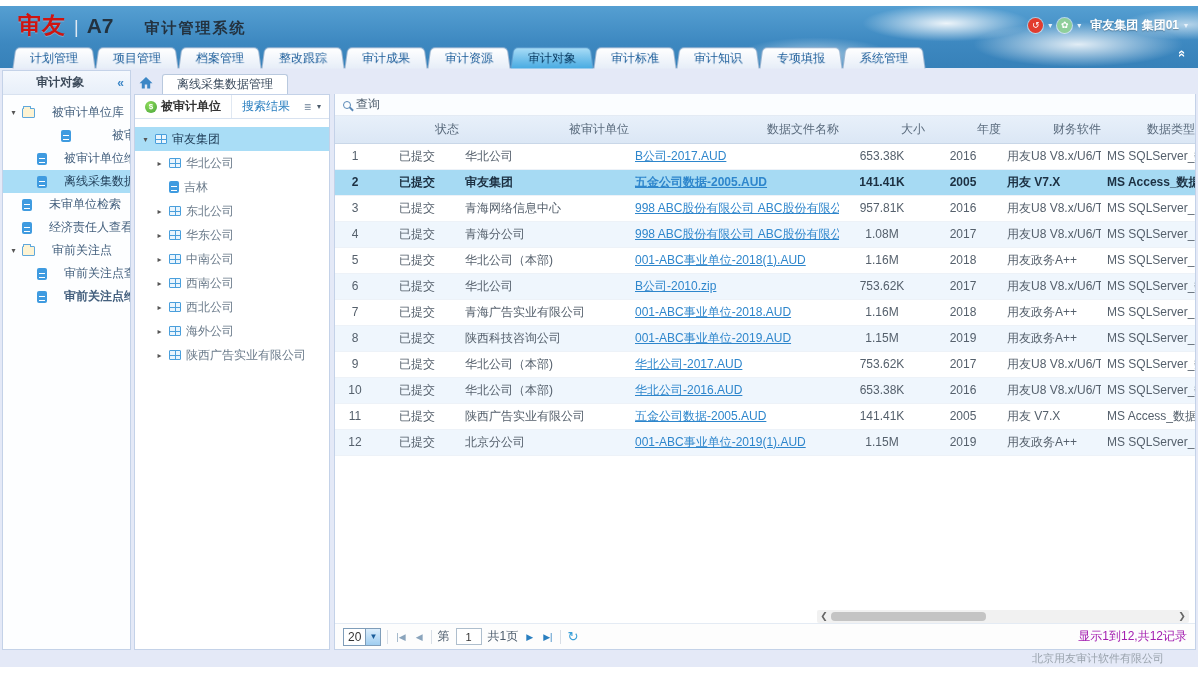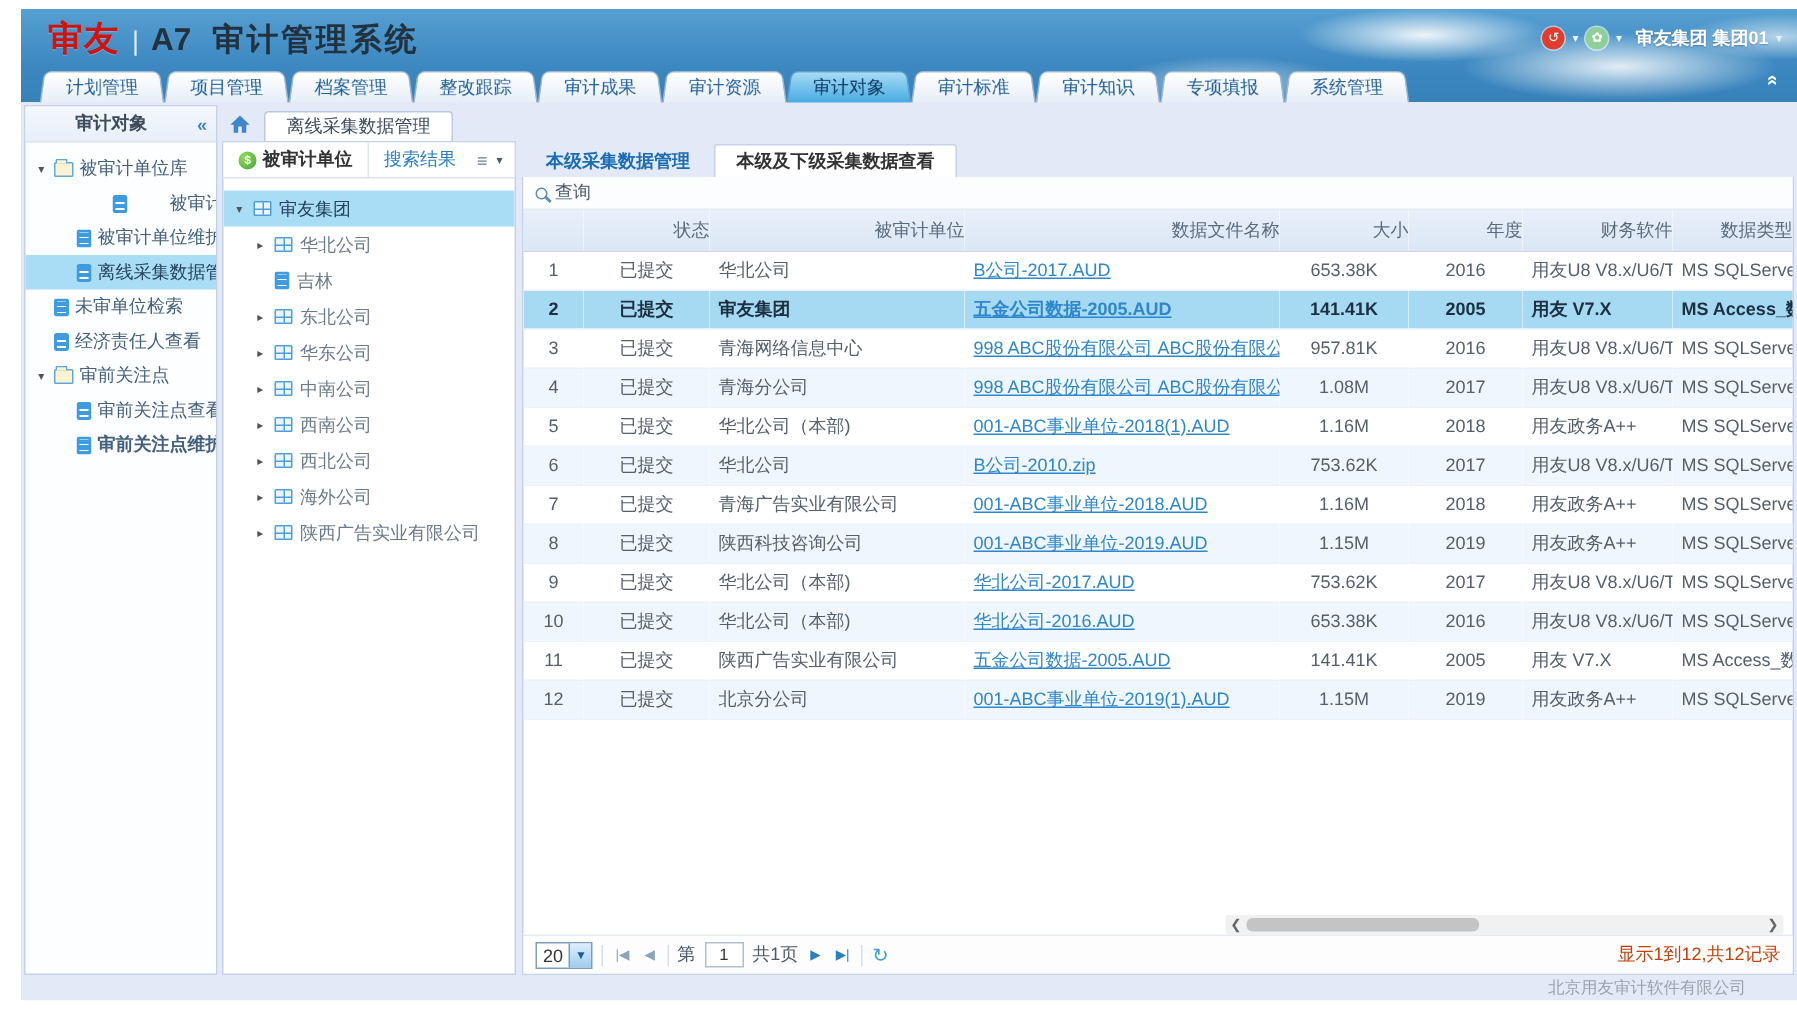--- a/index.html
+++ b/index.html
@@ -4,7 +4,7 @@
 <style>
   * { margin:0; padding:0; box-sizing:border-box; }
   body { font-family:"Liberation Sans","DejaVu Sans",sans-serif; background:#fff; }
-  .app { width:1198px; height:674px; overflow:hidden; position:relative; background:#fff; font-size:12px; color:#444;padding-left:14px; }
+  .app { width:1198px; height:674px; overflow:hidden; position:relative; background:#fff; font-size:12px; color:#444; }
 
   
   .top-strip { height:6px; background:#fff; }

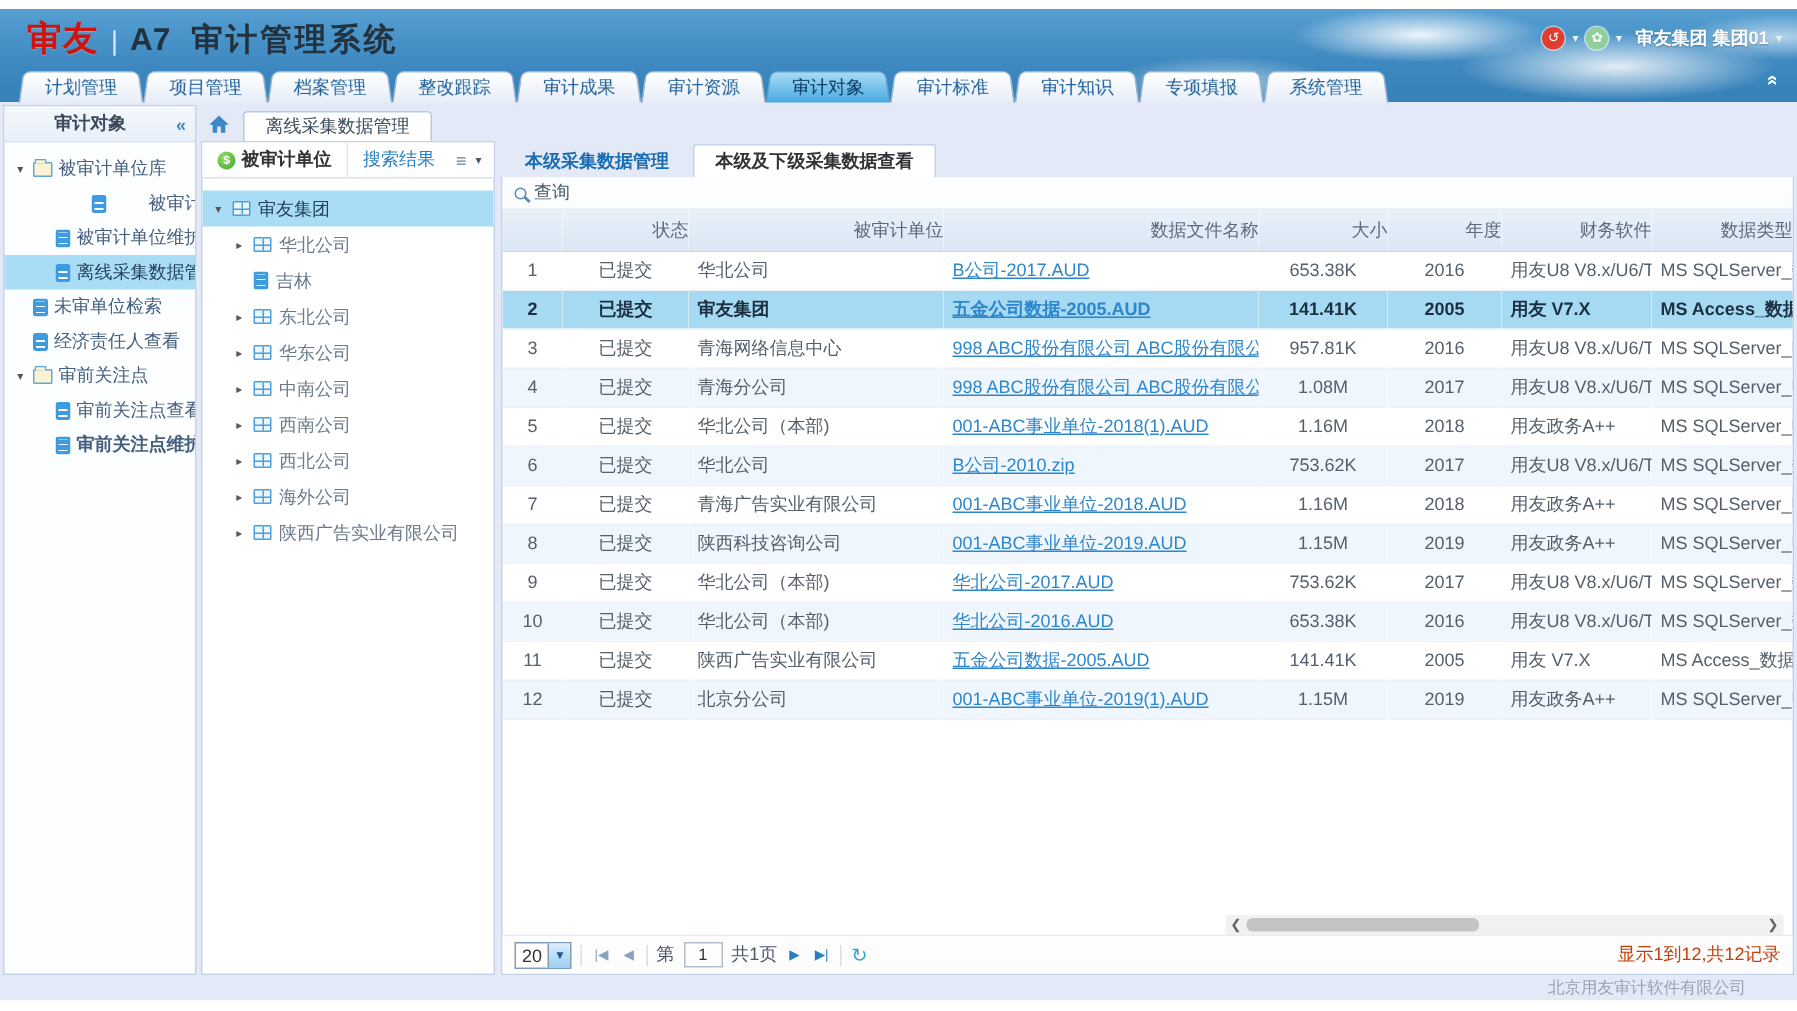--- a/index.html
+++ b/index.html
@@ -22,7 +22,7 @@
   .logo-cn { color:#cf1410; font-size:23px; font-weight:bold; letter-spacing:1px; text-shadow:0 1px 0 rgba(255,255,255,.25); }
   .logo-sep { color:#dfe9f2; font-size:18px; font-weight:normal; }
   .logo-a7 { color:#23323f; font-size:21px; font-weight:bold; }
-  .logo-title { color:#23323f; font-size:21px; font-weight:bold; letter-spacing:2px; margin-left:6px; }
+  .logo-title { color:#23323f; font-size:15px; font-weight:bold; letter-spacing:2px; margin-left:23px; }
   .user-box { margin-left:auto; display:flex; align-items:center; gap:5px; color:#fff; }
   .circ { width:15px; height:15px; border-radius:50%; display:inline-flex; align-items:center; justify-content:center; font-size:9px; color:#fff; }
   .circ.red { background:#e23c2e; box-shadow:0 0 0 1px rgba(255,255,255,.5); }

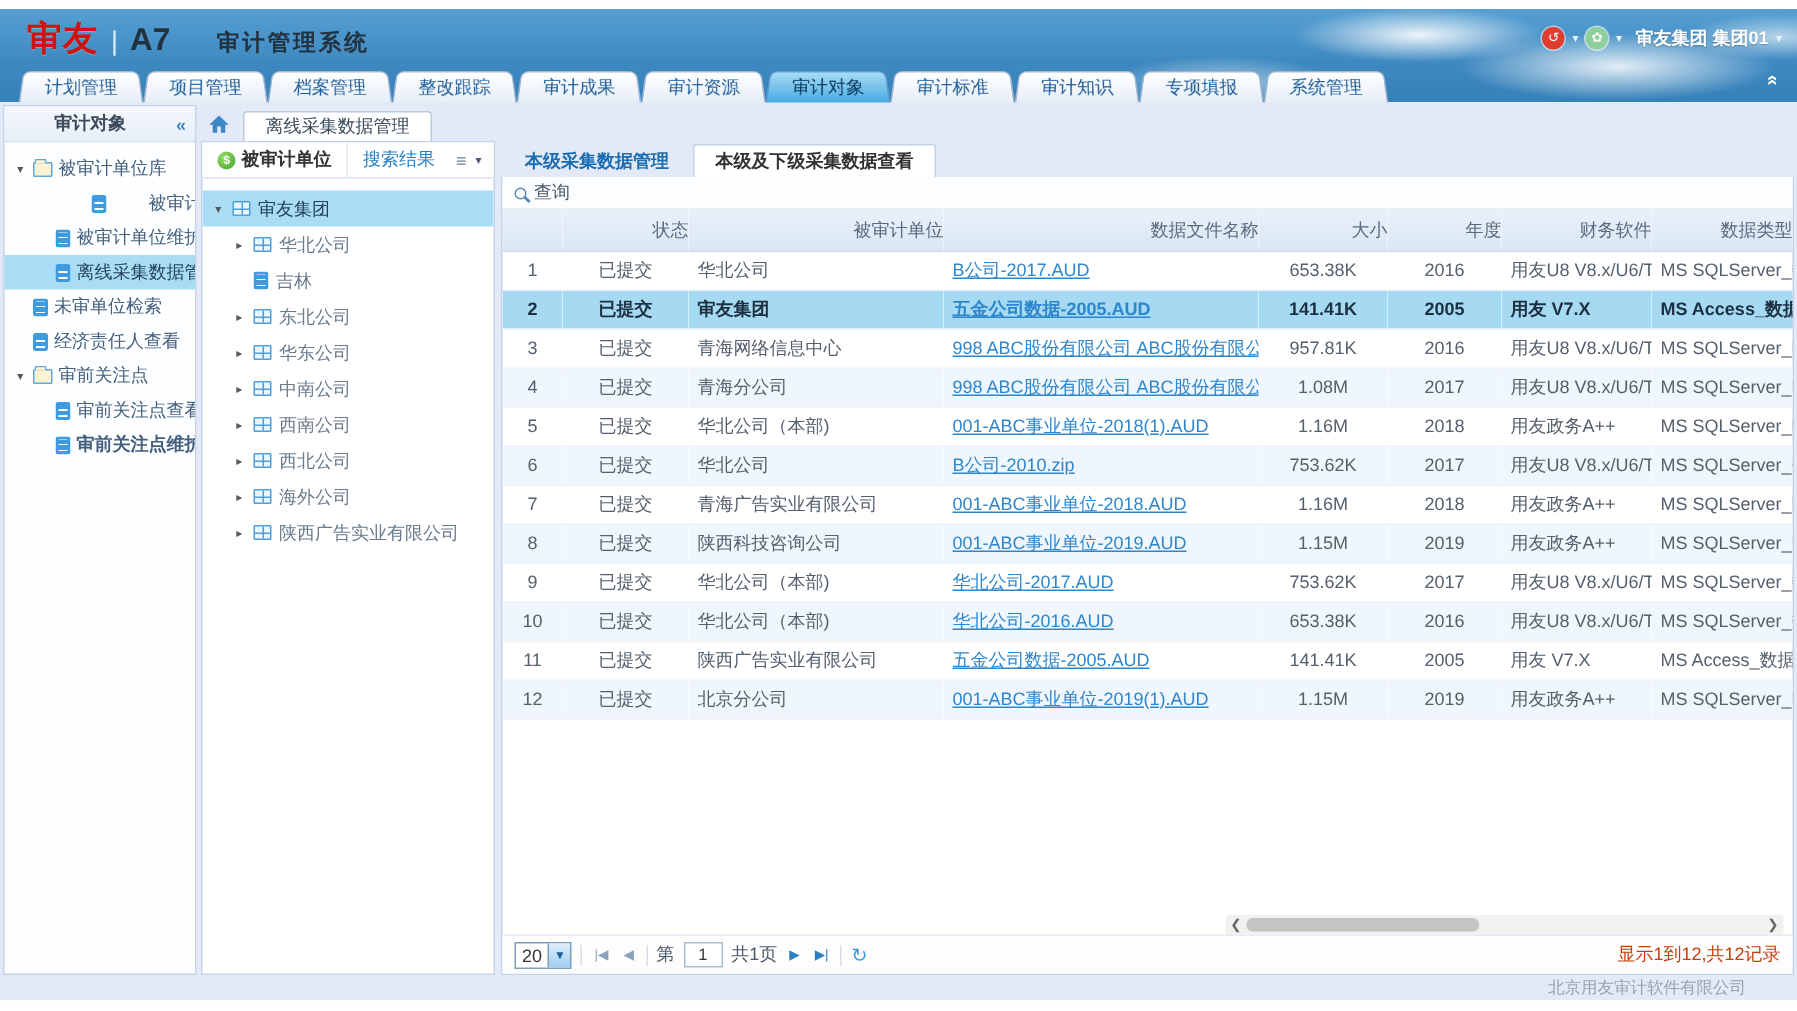--- a/index.html
+++ b/index.html
@@ -50,7 +50,7 @@
   .sidebar-collapse { color:#3c86c6; font-weight:bold; padding-right:6px; cursor:pointer; }
   .side-tree { padding-top:6px; }
   .side-node { height:23px; display:flex; align-items:center; gap:4px; cursor:pointer; white-space:nowrap; overflow:hidden; }
-  .side-node .lbl { color:#44607e; }
+  .side-node .lbl { color:#44607e;margin-left:13px; }
   .side-node.selected { background:#a9ddf6; }
   .side-node.selected .lbl { color:#24425c; }
   .tw { width:9px; font-size:8px; color:#555; text-align:center; flex:none; }

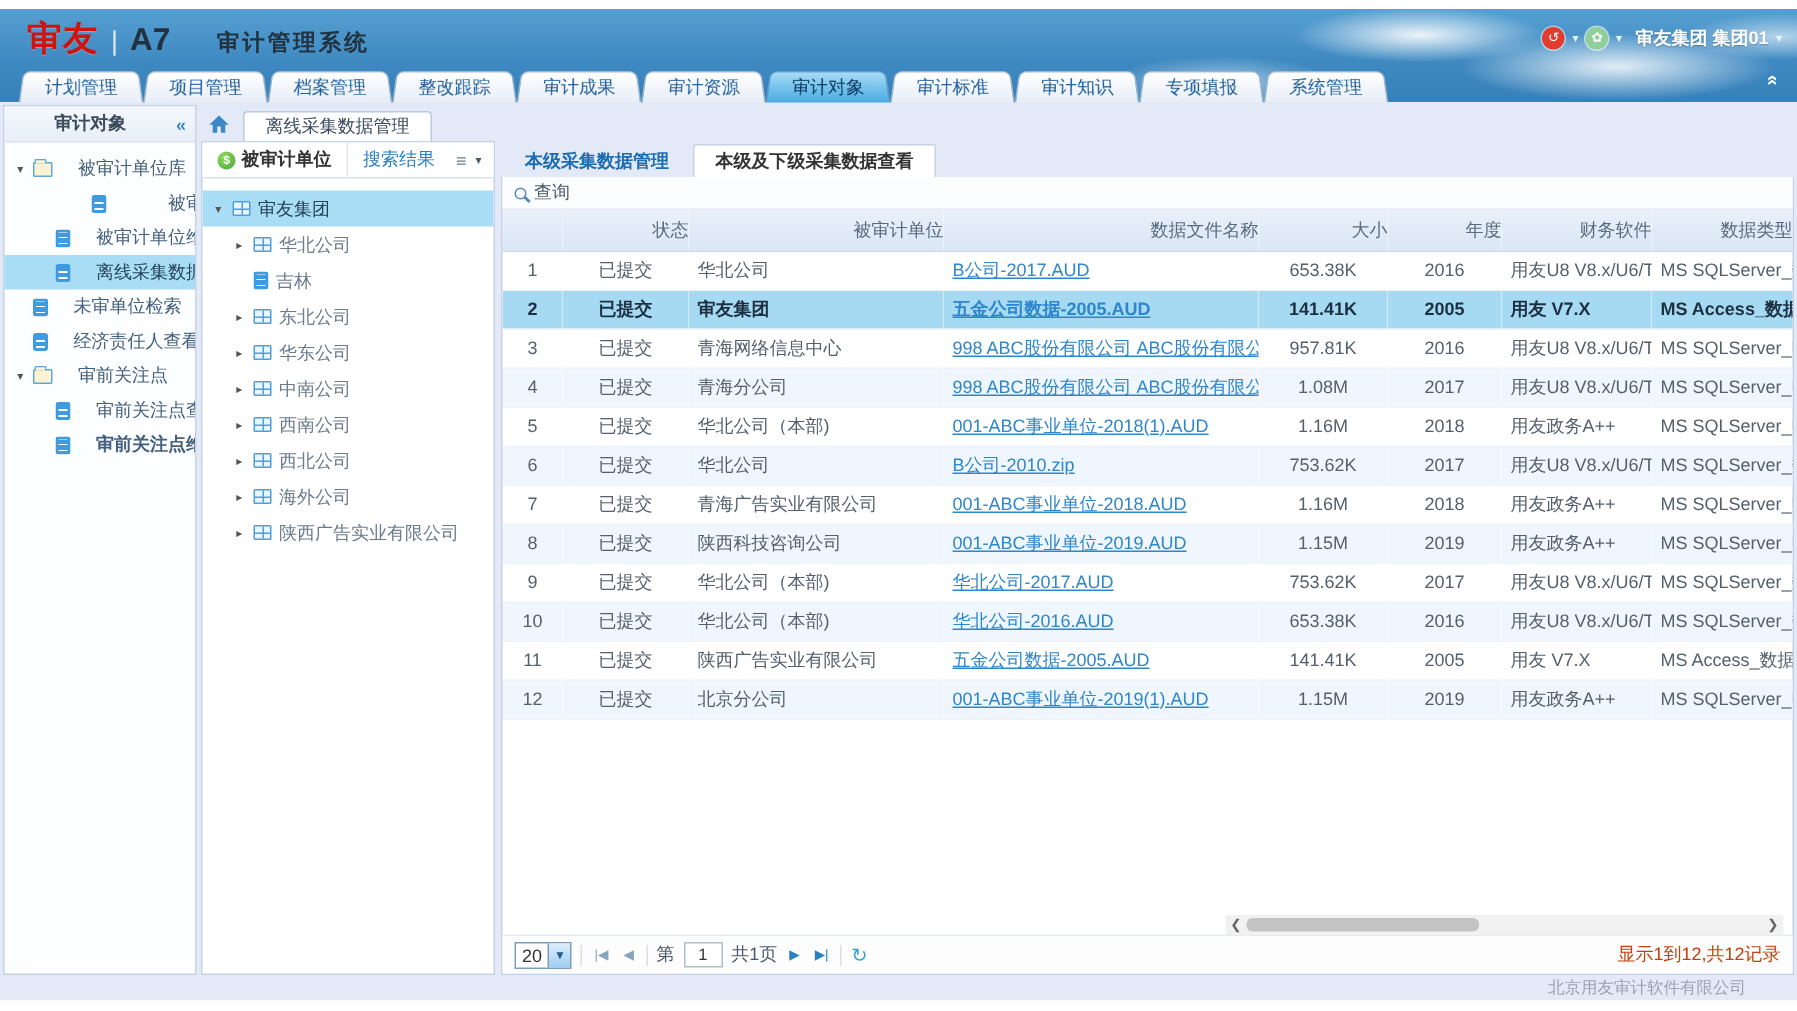--- a/index.html
+++ b/index.html
@@ -326,14 +326,6 @@
         </div>
 
         <div class="main-panel">
-          <div class="main-tabs">
-              <div class="main-tab">
-    <span>本级采集数据管理</span>
-  </div>
-              <div class="main-tab active">
-    <span>本级及下级采集数据查看</span>
-  </div>
-            </div>
 
           <div class="table-region">
             <div class="query-bar">

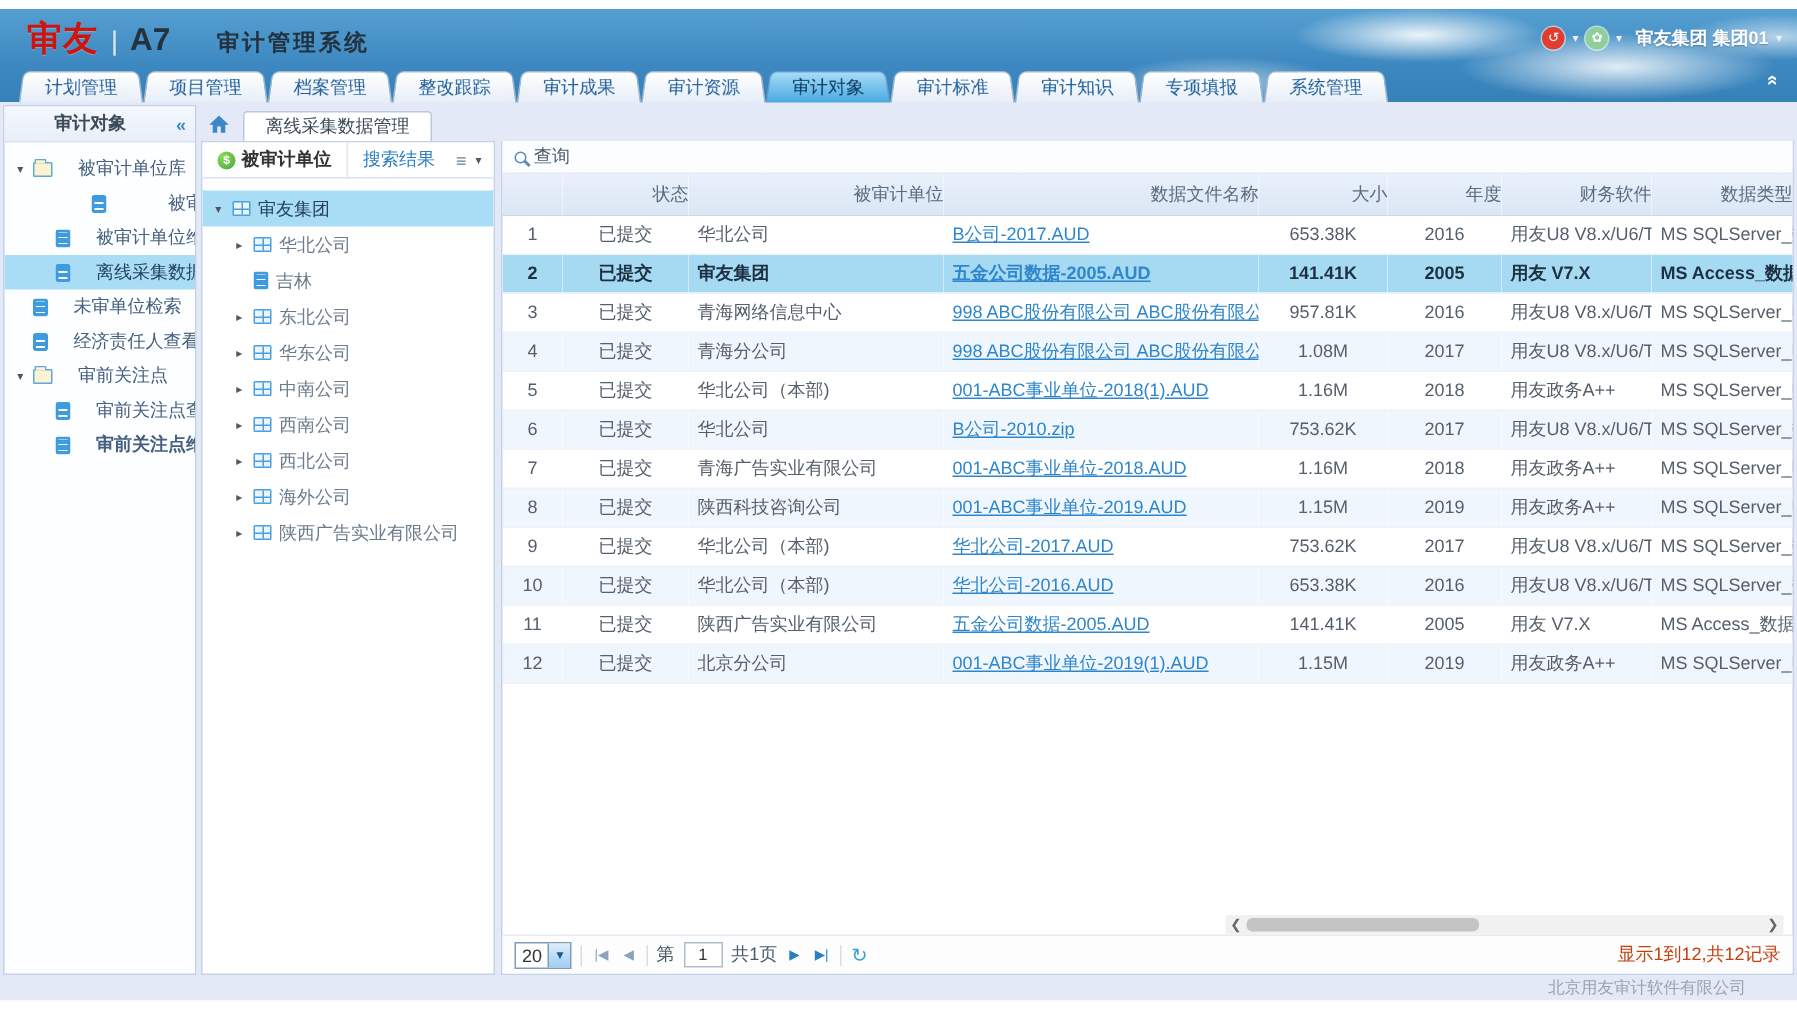--- a/index.html
+++ b/index.html
@@ -125,7 +125,7 @@
   .pg-text { color:#4a5a6a; }
   .pg-input { width:26px; height:17px; border:1px solid #aebecd; text-align:center; font-size:11px; color:#333; }
   .refresh { color:#3aa0d8; font-size:13px; cursor:pointer; }
-  .rec-info { margin-left:auto; color:#c2410c; }
+  .rec-info { margin-left:auto; color:#a21caf; }
 
   .footer-line { height:17px; display:flex; align-items:center; justify-content:flex-end; padding-right:34px; background:#e4e9f7; color:#9aa3ad; font-size:11px; }
   .bottom-strip { height:9px; background:#fff; }

